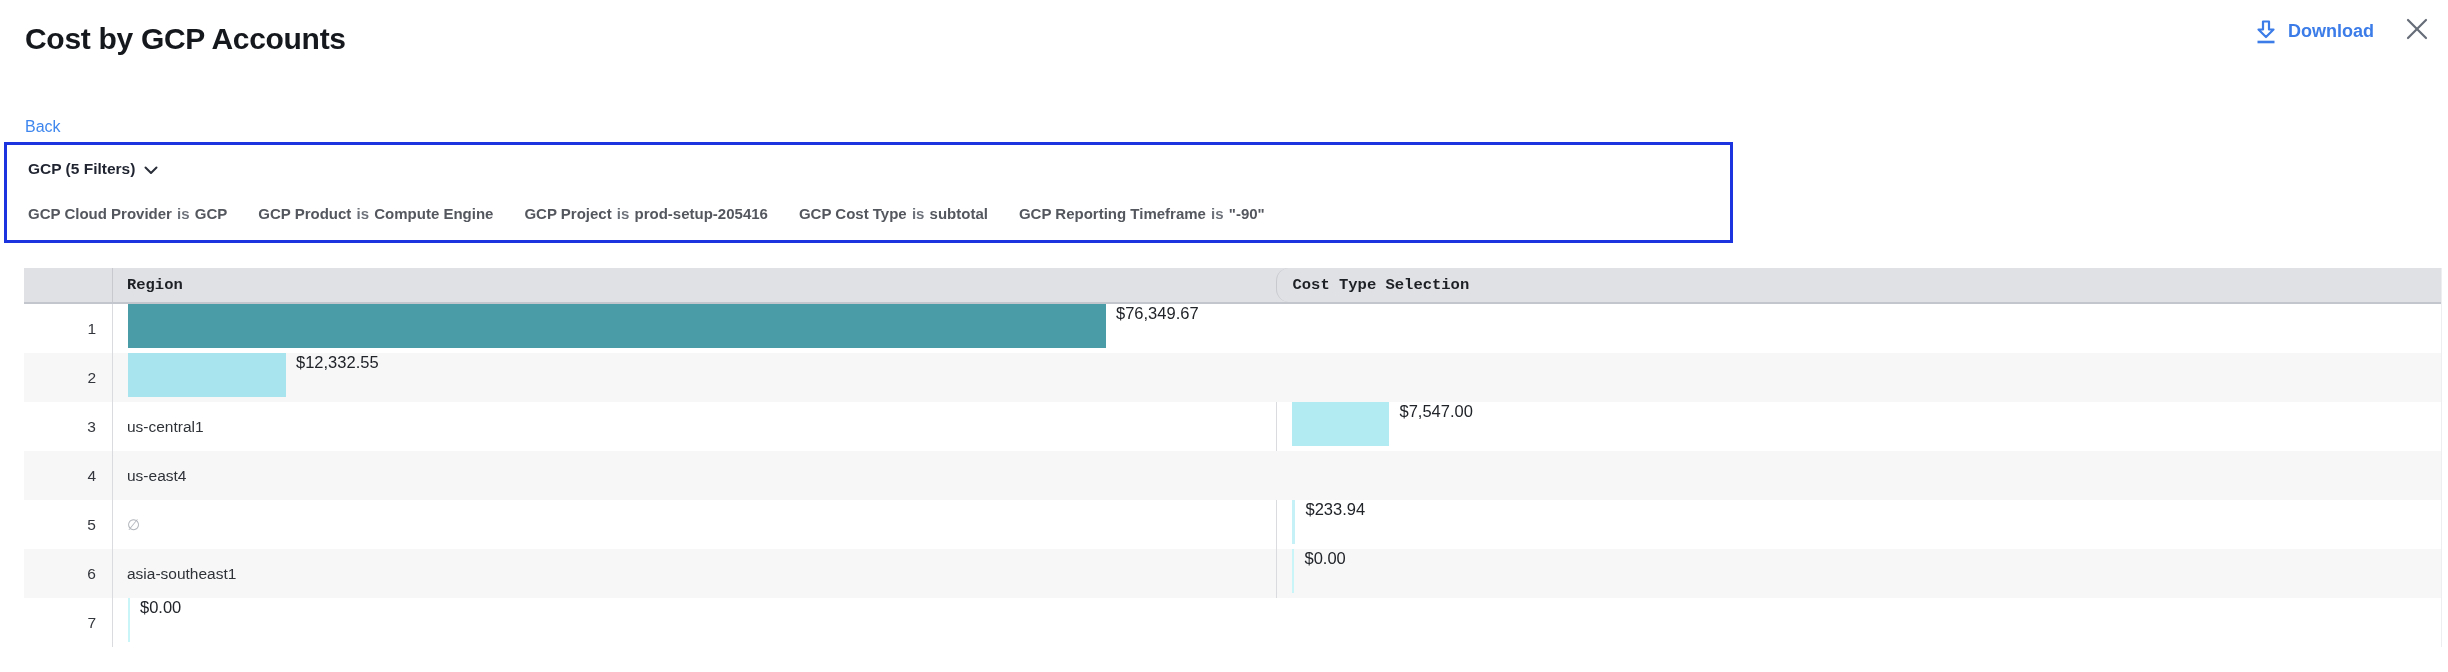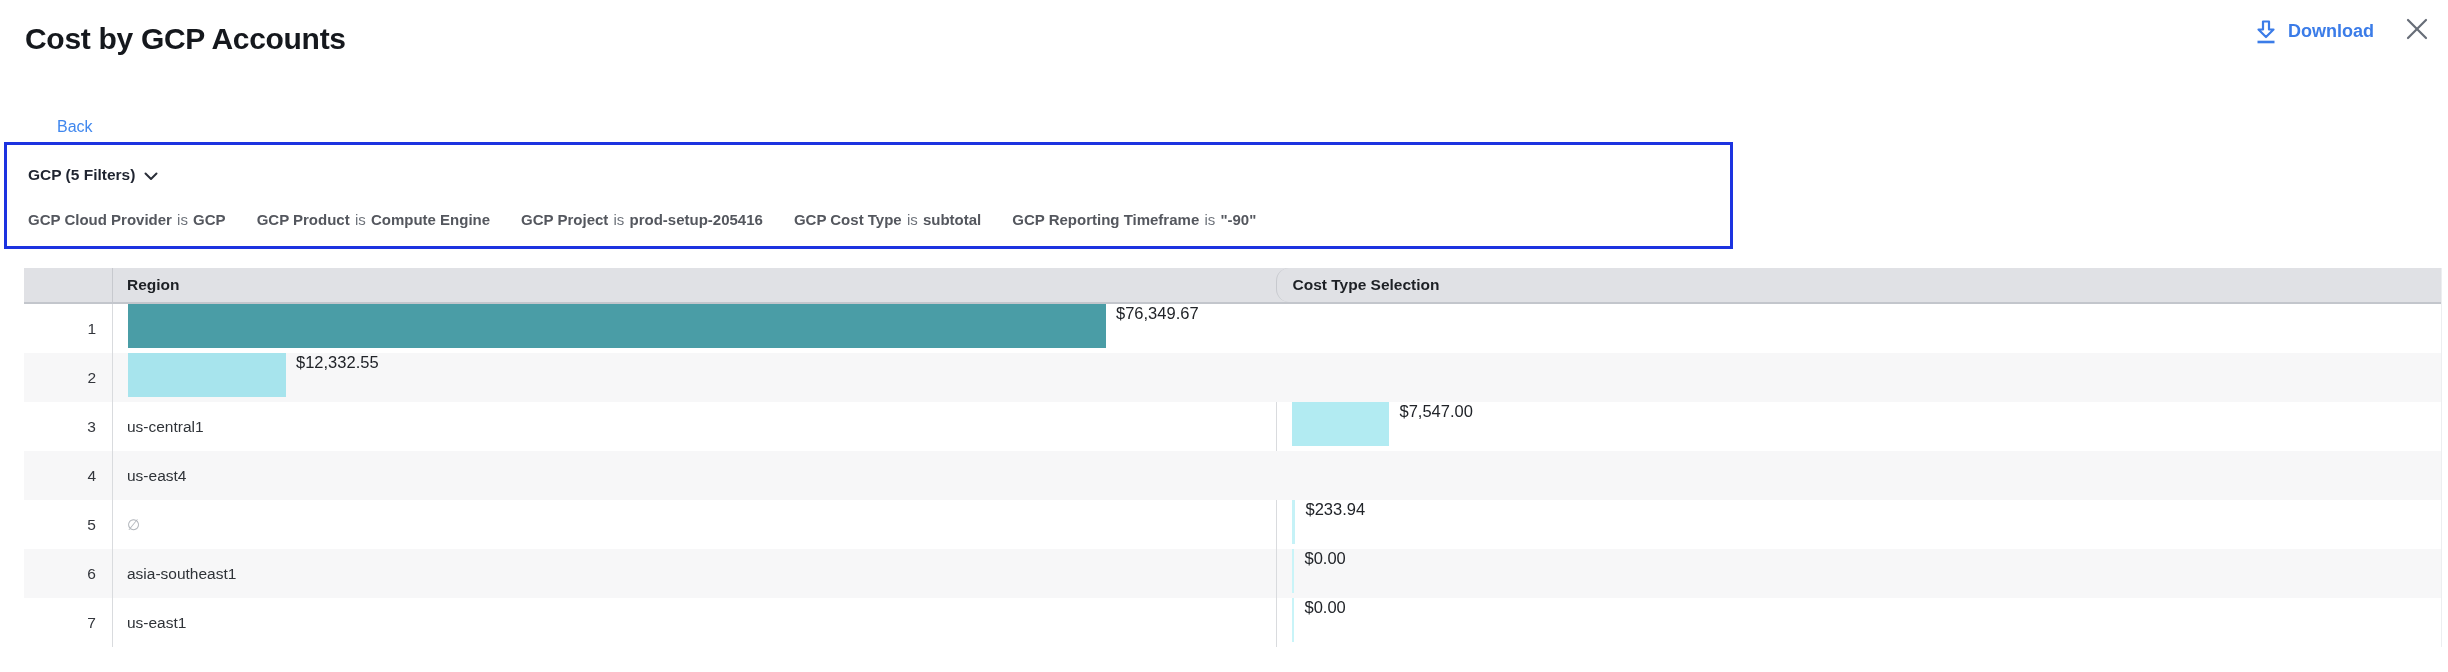--- a/index.html
+++ b/index.html
@@ -30,7 +30,7 @@
   
   .back-link {
     position:absolute; left:25px; top:118px;
-    color:#3f87ee; font-size:16px; cursor:pointer;margin-left:32px;
+    color:#3f87ee; font-size:16px; cursor:pointer;
   }
 
   

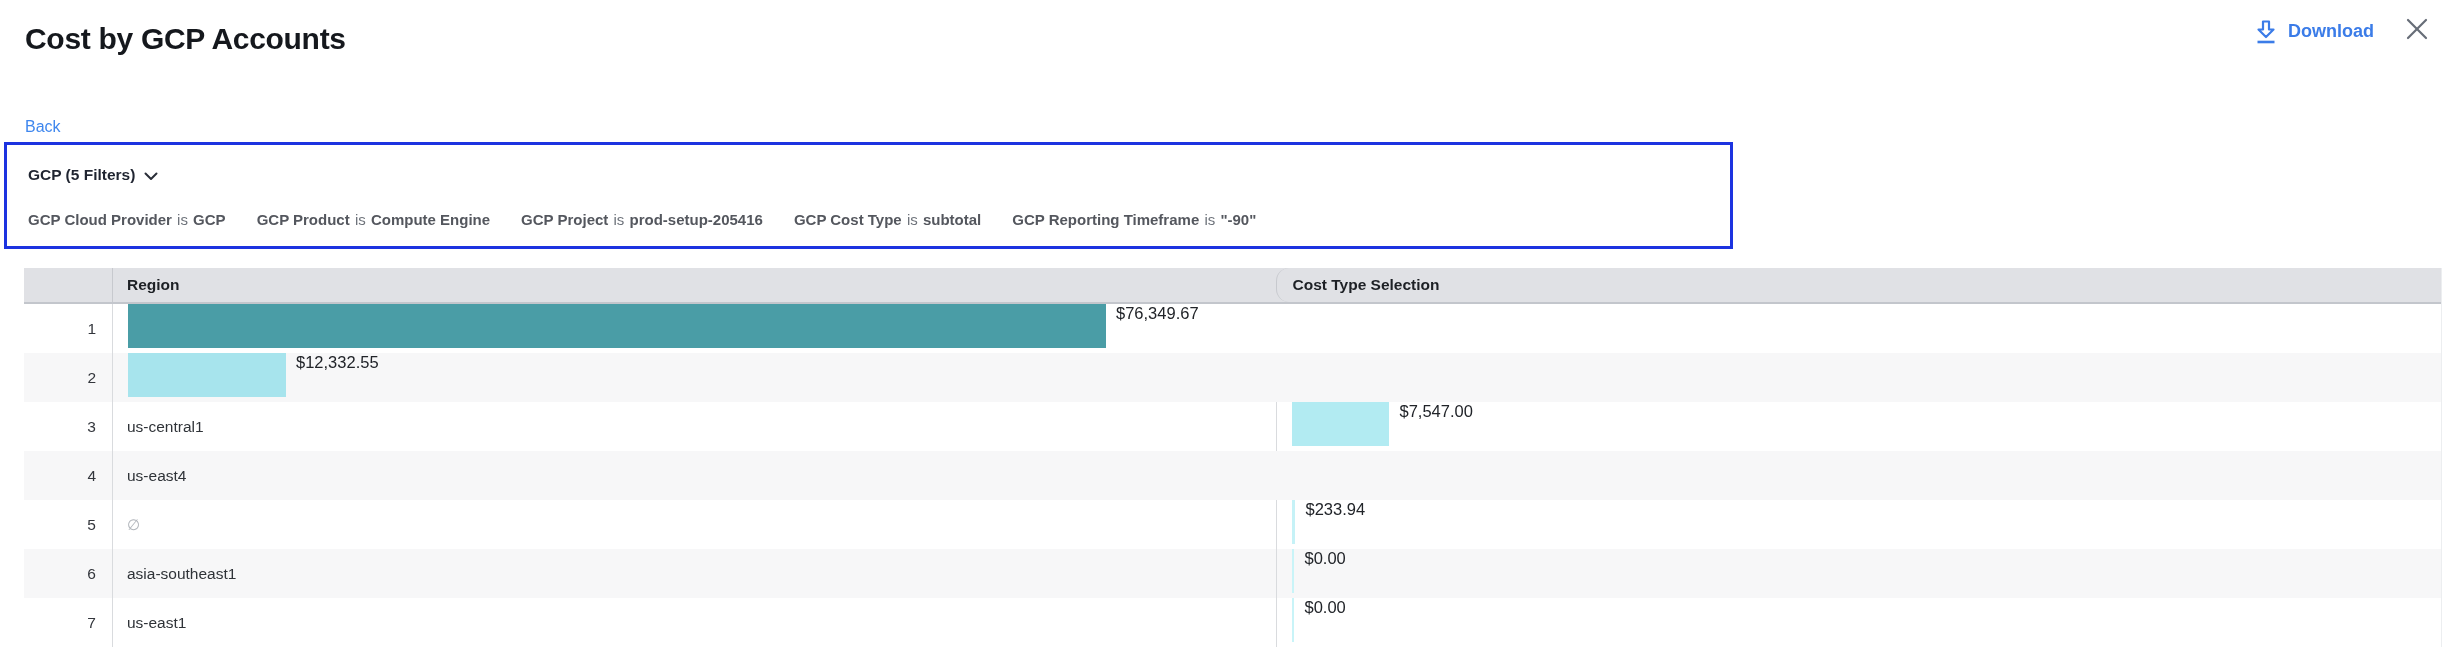--- a/index.html
+++ b/index.html
@@ -37,7 +37,7 @@
   .filter-box {
     position:absolute; left:4px; top:142px; width:1729px;
     border:3px solid #1c33e0; background:#fff;
-    padding:19px 20px 17px 21px;
+    padding:13px 20px 17px 21px;
   }
   .filter-summary {
     display:inline-flex; align-items:center; gap:9px;

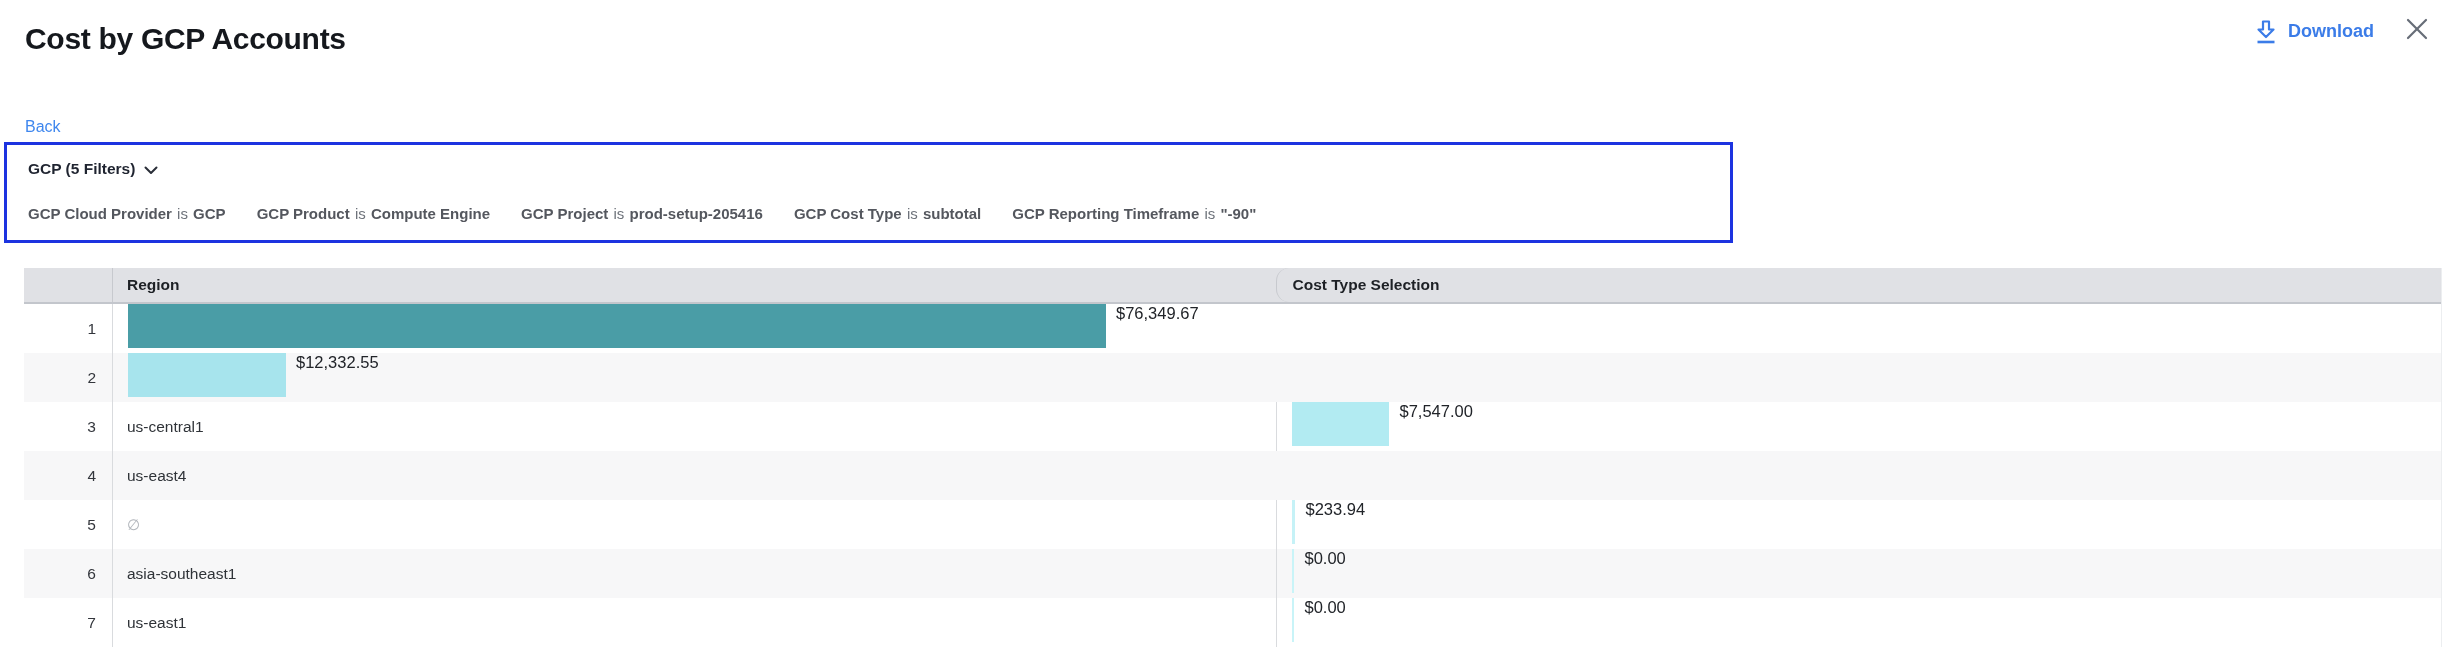--- a/index.html
+++ b/index.html
@@ -51,7 +51,7 @@
   }
   .filter-item { color:#54575e; }
   .filter-item .f-field, .filter-item .f-value { font-weight:700; color:#54575e; }
-  .filter-item .f-op { font-weight:400; color:#6e737b; padding:0 1px;margin-top:12px; }
+  .filter-item .f-op { font-weight:700; color:#6e737b; padding:0 1px;margin-top:12px; }
 
   
   .cost-table {

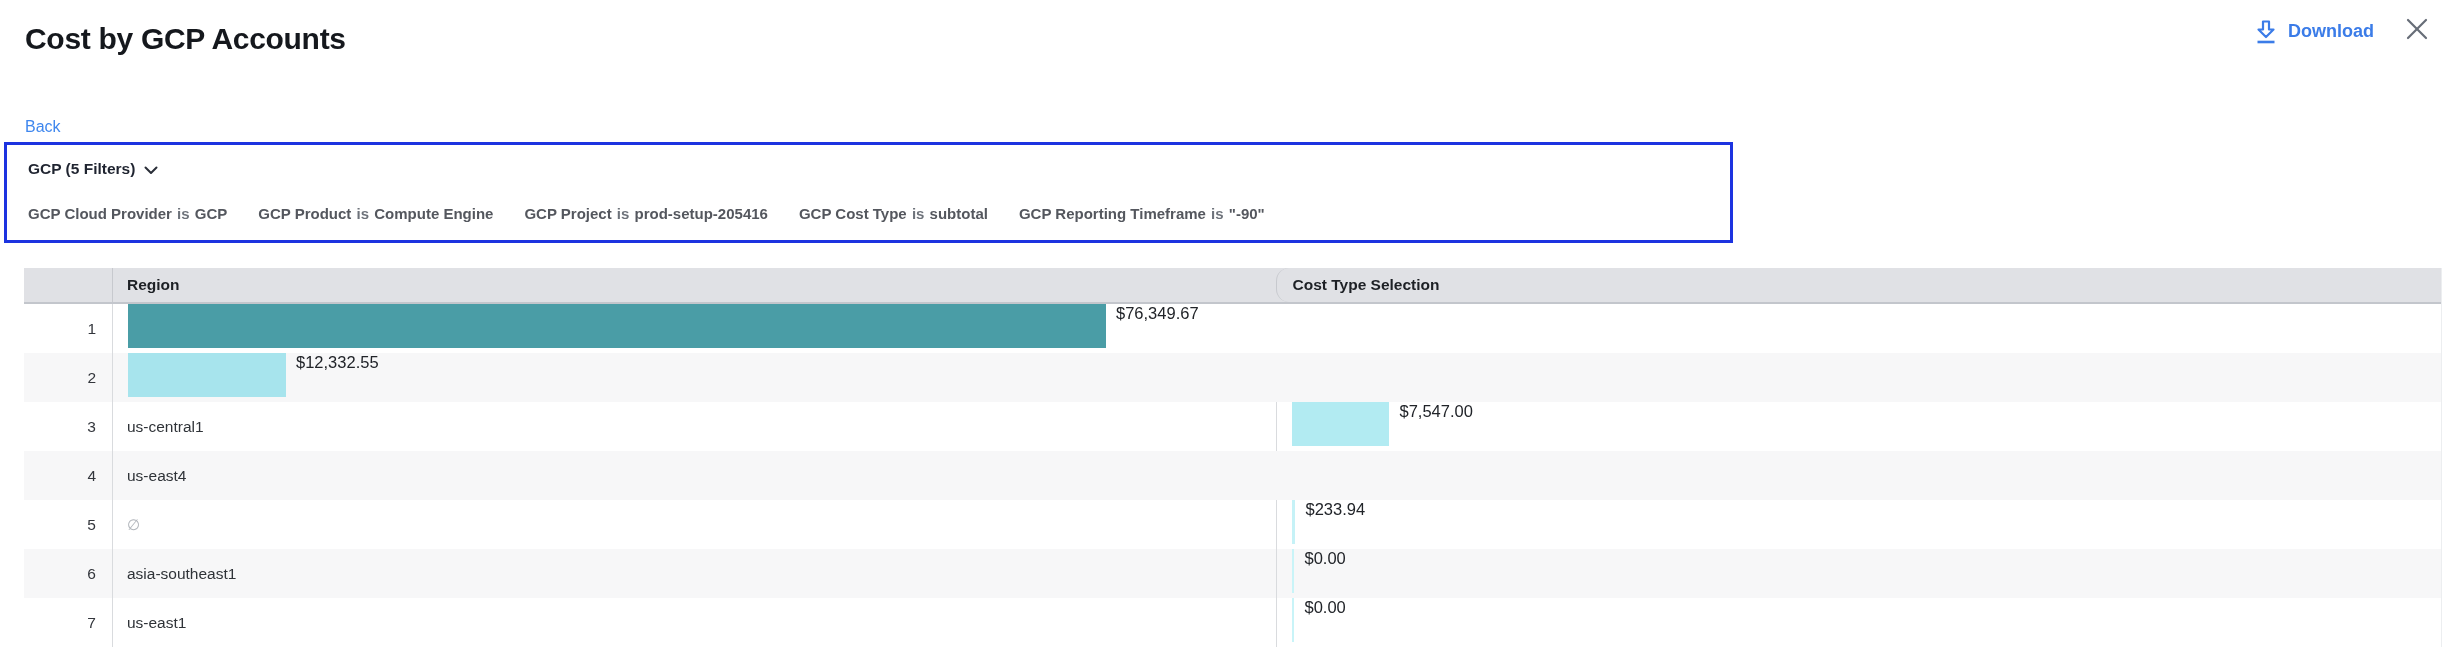--- a/index.html
+++ b/index.html
@@ -63,7 +63,7 @@
     background:#e0e1e5; border-bottom:2px solid #c3c6cc;
     font-size:15.5px; font-weight:700; color:#1d2025;
   }
-  .t-header .hc { height:100%; display:flex; align-items:center; }
+  .t-header .hc { height:100%; display:flex; align-items:center;font-family:Liberation Mono, monospace; }
   .hc-num   { width:88px; }
   .hc-region{ width:1165px; border-left:1px solid #c7c9ce; padding-left:14px; }
   .hc-cost  { width:1165px; border-left:1px solid #c7c9ce; padding-left:15px;border-radius:13px; }

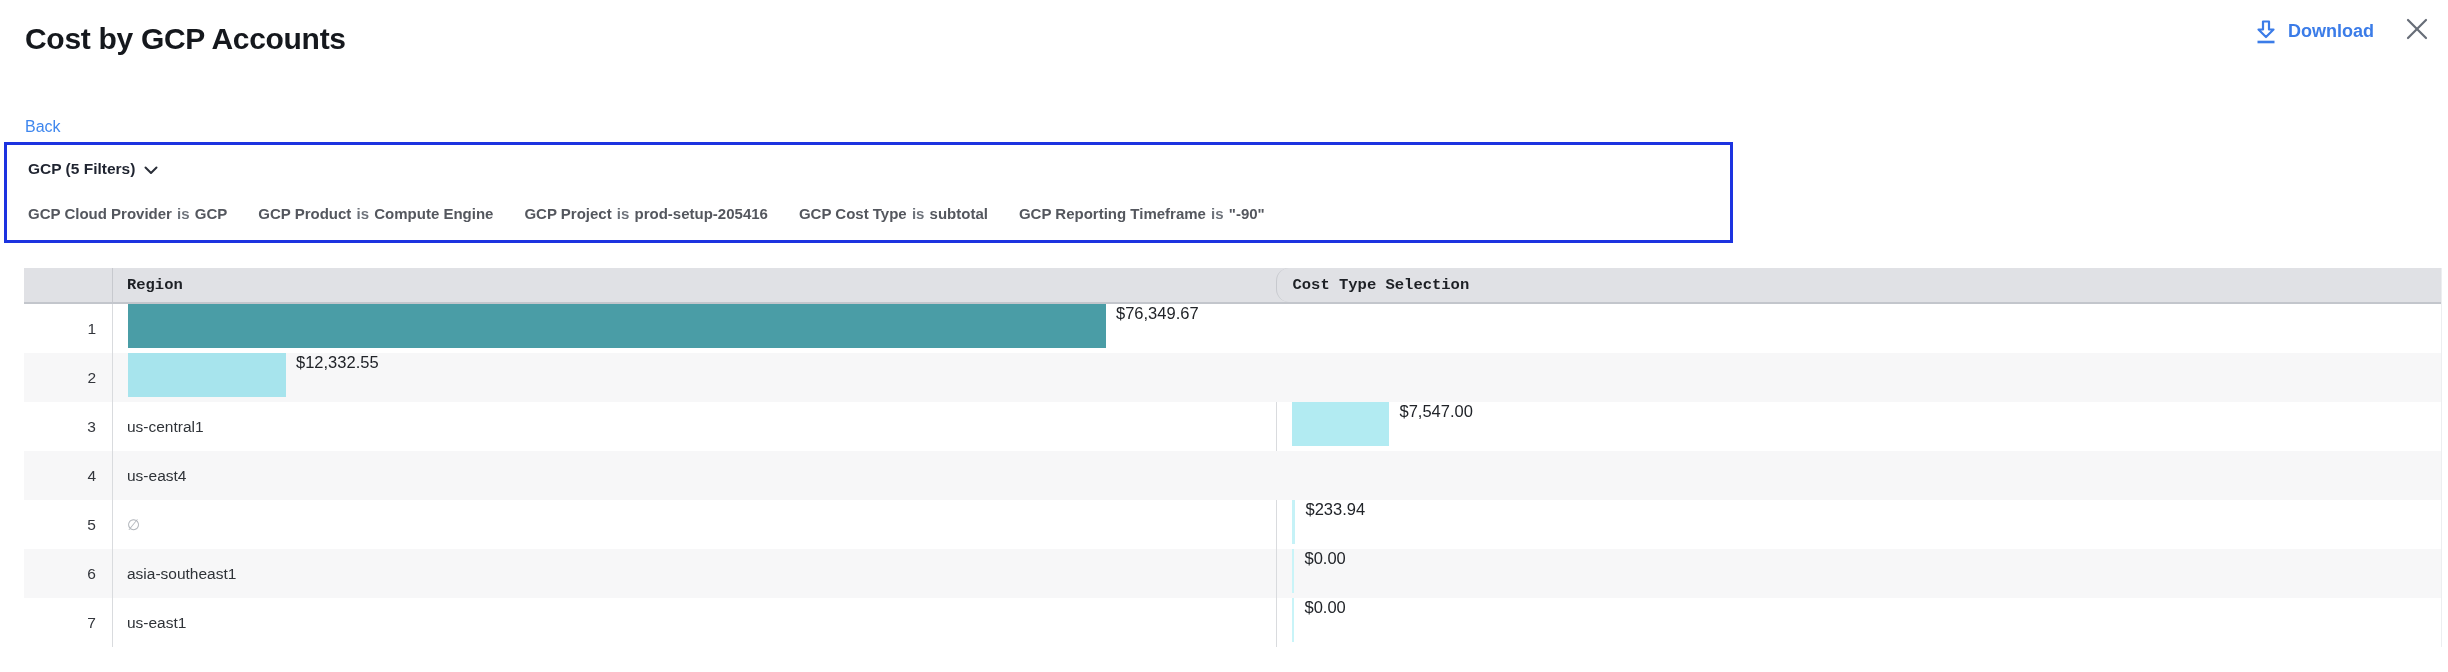--- a/index.html
+++ b/index.html
@@ -214,10 +214,6 @@
 
   <div class="t-row">
     <div class="c-num">7</div>
-    <div class="c-region">
-
-      <span class="region-label">us-east1</span>
-    </div>
     <div class="c-cost">
       <span class="cost-bar" style="width: 2px; background: rgb(201, 244, 248);"></span>
       <span class="cost-value">$0.00</span>

